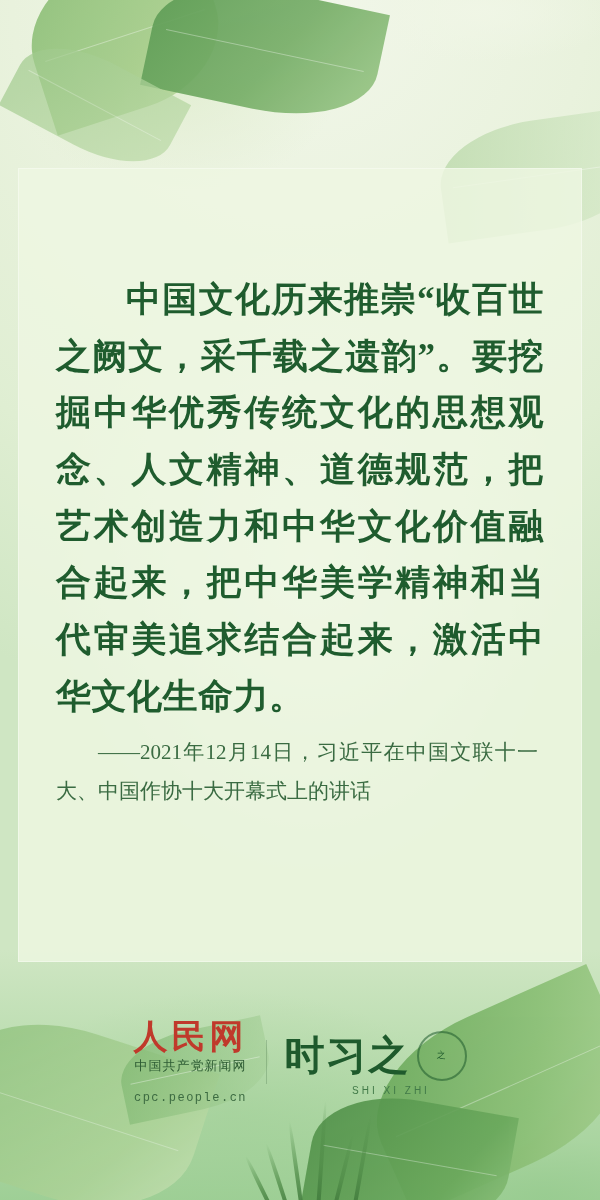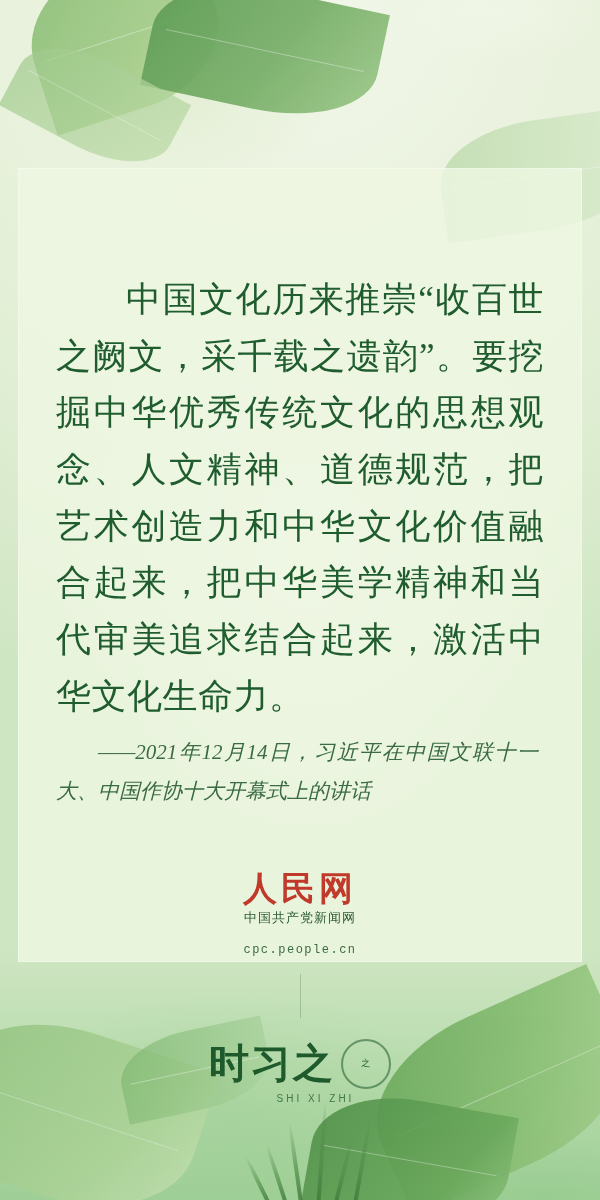--- a/index.html
+++ b/index.html
@@ -154,7 +154,7 @@
     letter-spacing: 0.5px;
     text-align: justify;
     text-indent: 2em;
-    font-weight: 400;
+    font-weight: 700;
     font-family: "Liberation Serif", "DejaVu Serif", serif;
   }
 

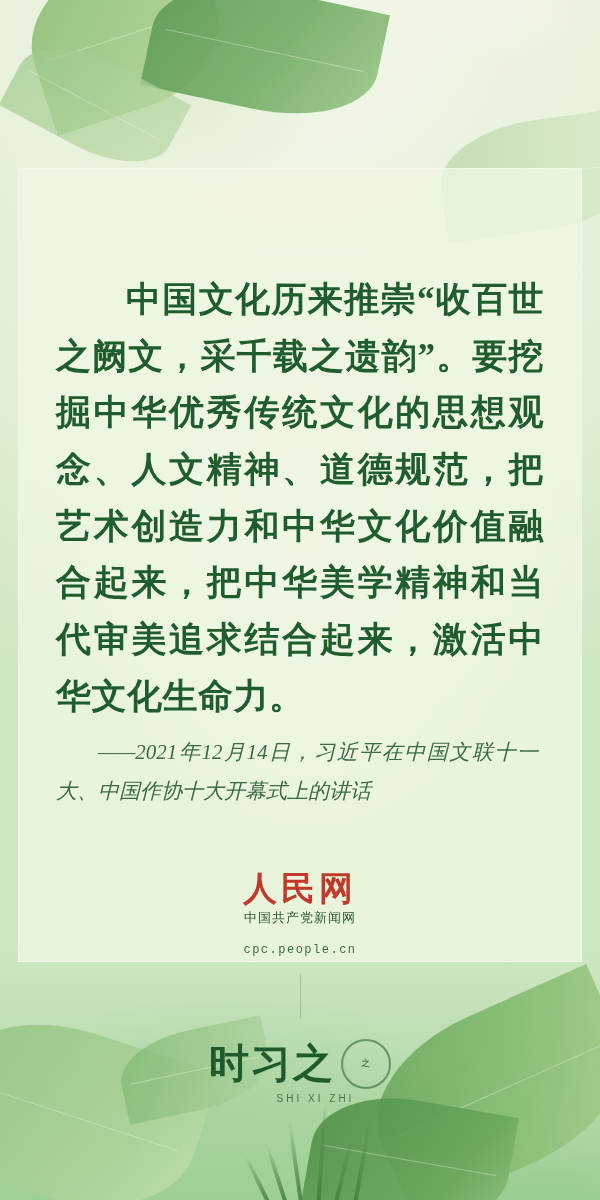--- a/index.html
+++ b/index.html
@@ -169,7 +169,6 @@
     text-indent: 2em;
     text-align: justify;
     font-family: "Liberation Serif", "DejaVu Serif", serif;
-    font-style: italic;
   }
 
   

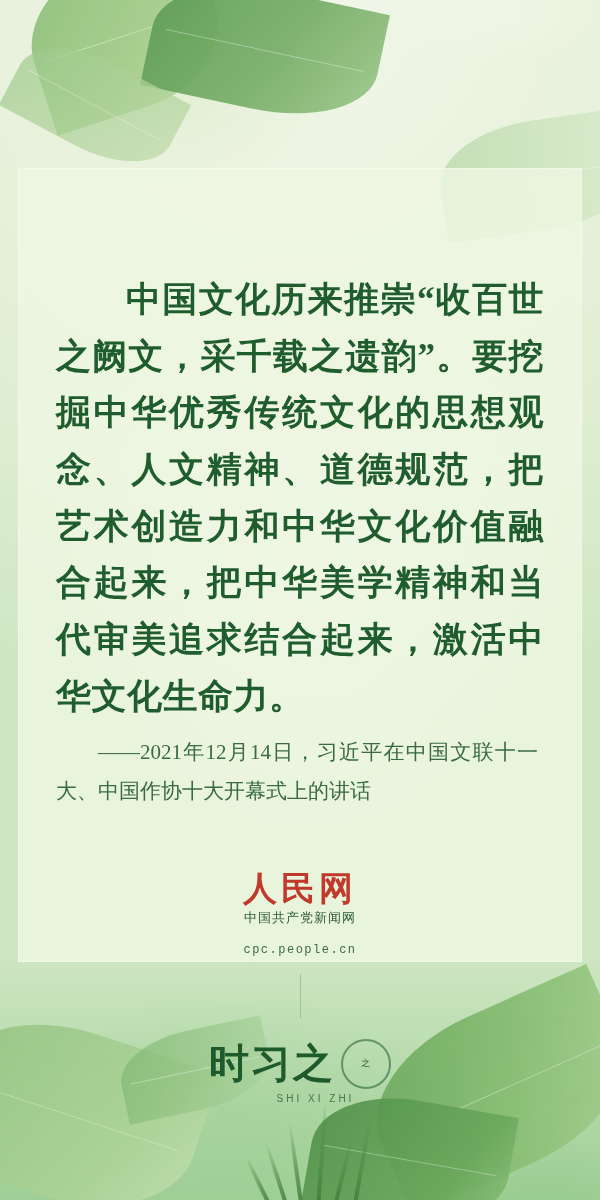--- a/index.html
+++ b/index.html
@@ -180,7 +180,6 @@
     align-items: center;
     justify-content: center;
     gap: 18px;
-    flex-direction: column;
   }
 
   .people-logo {

